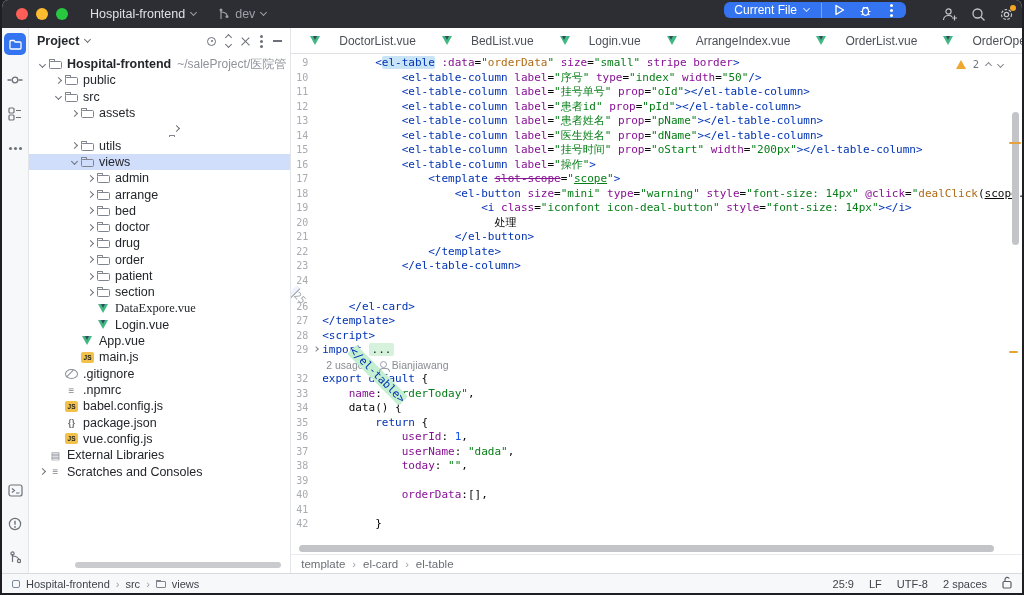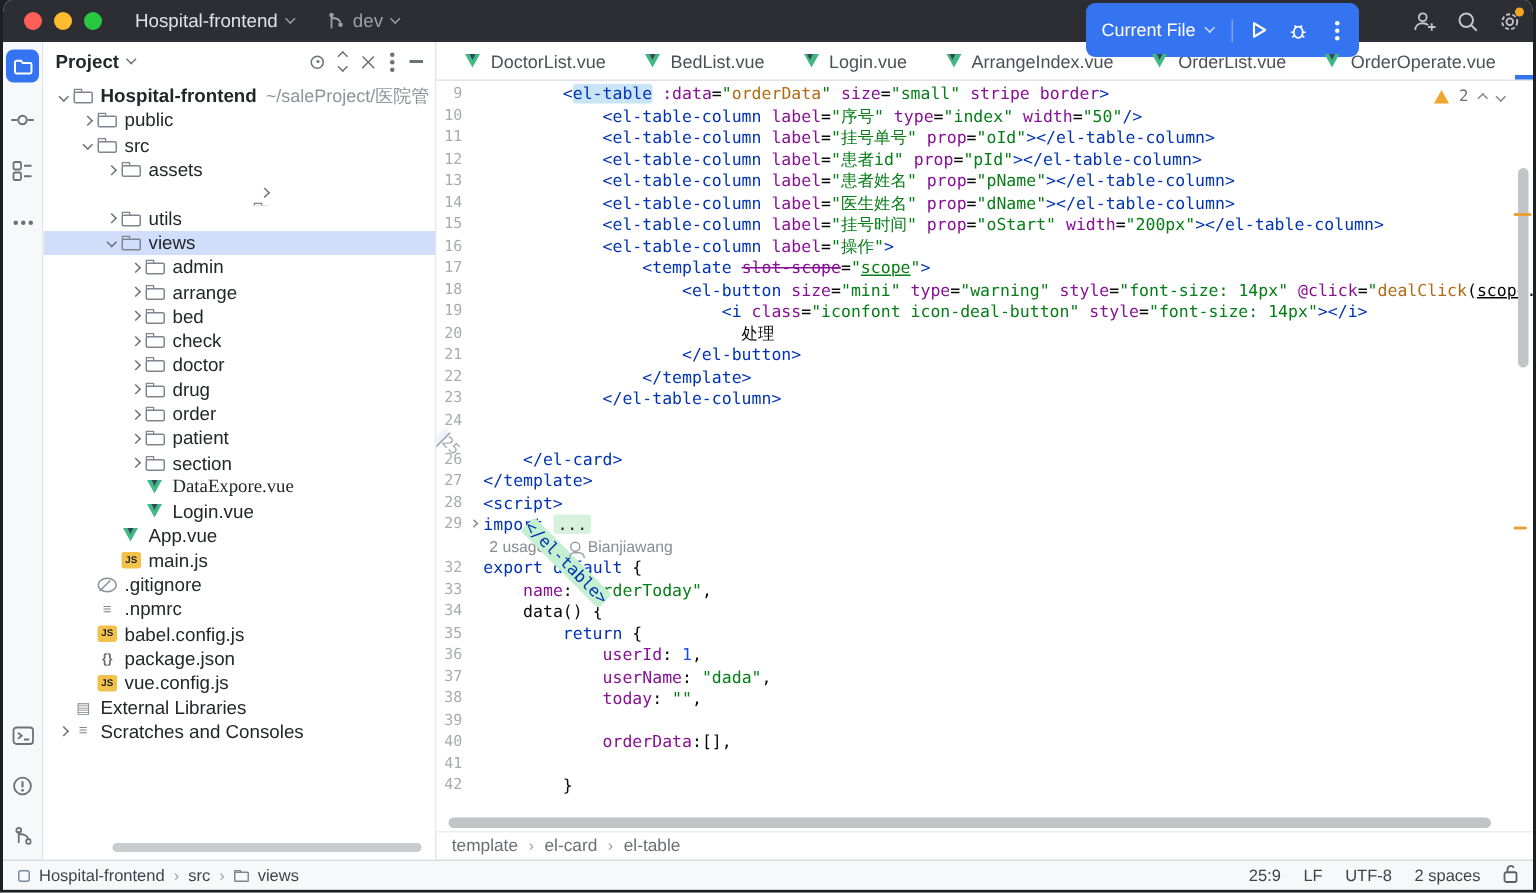--- a/index.html
+++ b/index.html
@@ -16,7 +16,7 @@
   .tb-item{display:flex;align-items:center;gap:6px;margin-left:22px;font-size:12.5px;color:#dfe1e5;cursor:default}
   .tb-item .sub{color:#9da0a8}
   .caret{width:5px;height:5px;border-right:1.3px solid #9da0a8;border-bottom:1.3px solid #9da0a8;display:inline-block;transform:rotate(45deg);margin-top:-3px}
-  .run-pill{position:absolute;right:116px;top:2px;height:36px;background:#3574f0;border-radius:6px;display:flex;align-items:center;padding:0 6px;gap:8px;color:#fff}
+  .run-pill{position:absolute;right:116px;top:2px;height:16px;background:#3574f0;border-radius:6px;display:flex;align-items:center;padding:0 6px;gap:8px;color:#fff}
   .run-pill .cfg{display:flex;align-items:center;gap:7px;font-size:12px;padding:0 4px}
   .run-pill .caret{border-color:#cfe0ff}
   .pill-div{width:1px;height:15px;background:rgba(255,255,255,.35)}

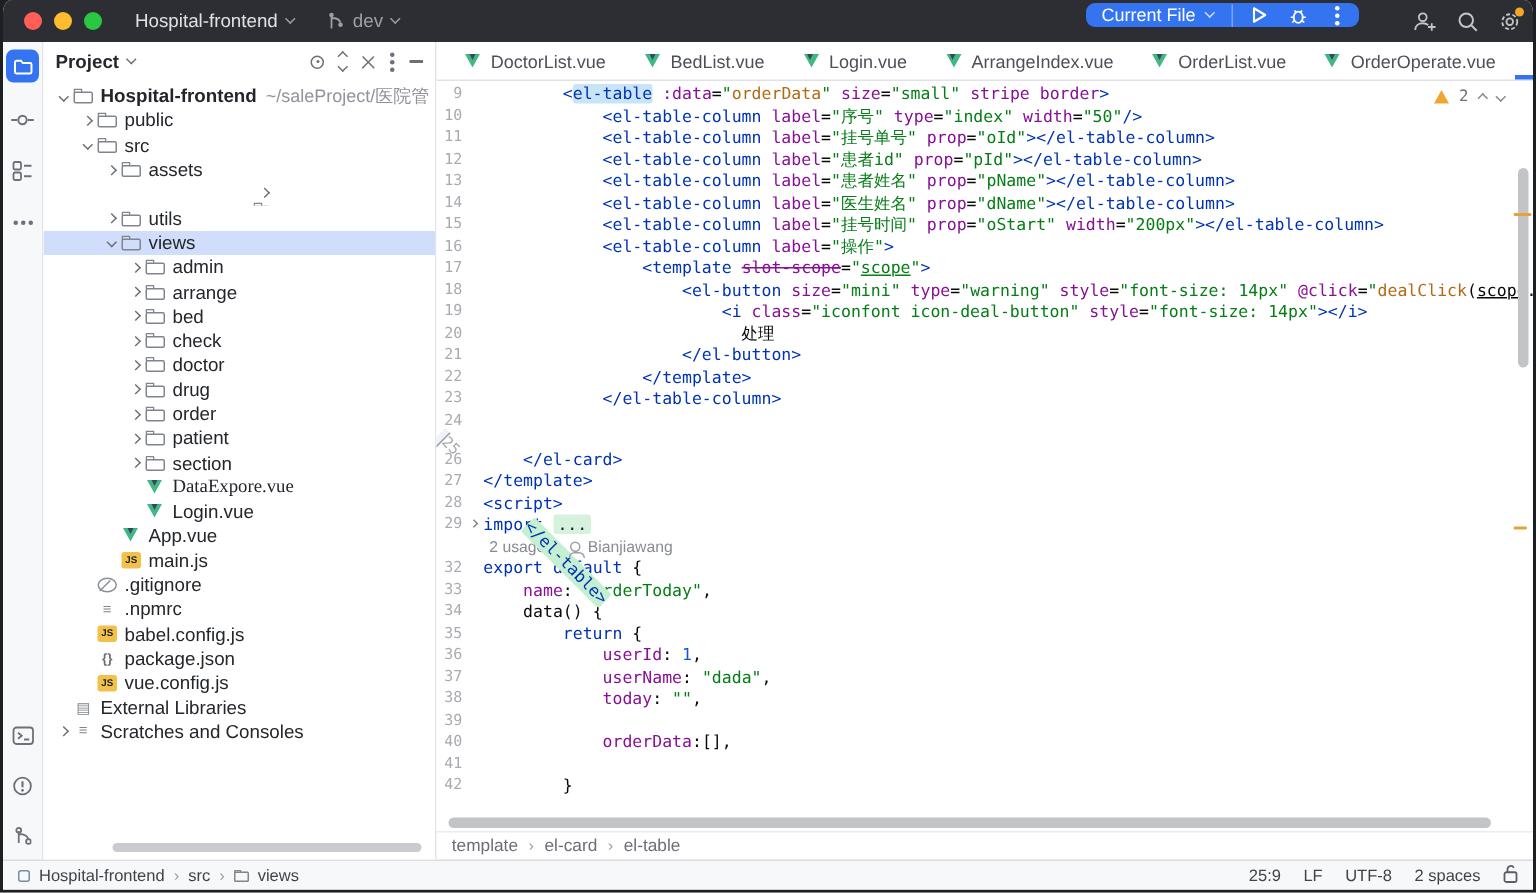--- a/index.html
+++ b/index.html
@@ -75,7 +75,7 @@
   .editor-pane{flex:1;display:flex;flex-direction:column;min-width:0}
   .tabbar{height:26px;flex:0 0 26px;display:flex;align-items:stretch;border-bottom:1px solid #e0e2e5;background:#fff;padding-right:6px}
   .tabs{display:flex;margin-left:6px}
-  .tab{display:flex;align-items:center;gap:6px;padding:0 13px;font-size:12px;color:#4c5058;border-bottom:3px solid transparent;padding-top:3px;cursor:default;white-space:nowrap}
+  .tab{display:flex;align-items:center;gap:18px;padding:0 13px;font-size:12px;color:#4c5058;border-bottom:3px solid transparent;padding-top:3px;cursor:default;white-space:nowrap}
   .tab.active{color:#101114;font-weight:700;border-bottom-color:#3574f0}
   .vue-ic{position:relative;display:inline-block;width:11px;height:10px;flex:0 0 11px}
   .vue-ic::before{content:"";position:absolute;left:0;top:0;border-left:5.5px solid transparent;border-right:5.5px solid transparent;border-top:9.5px solid #41b883}

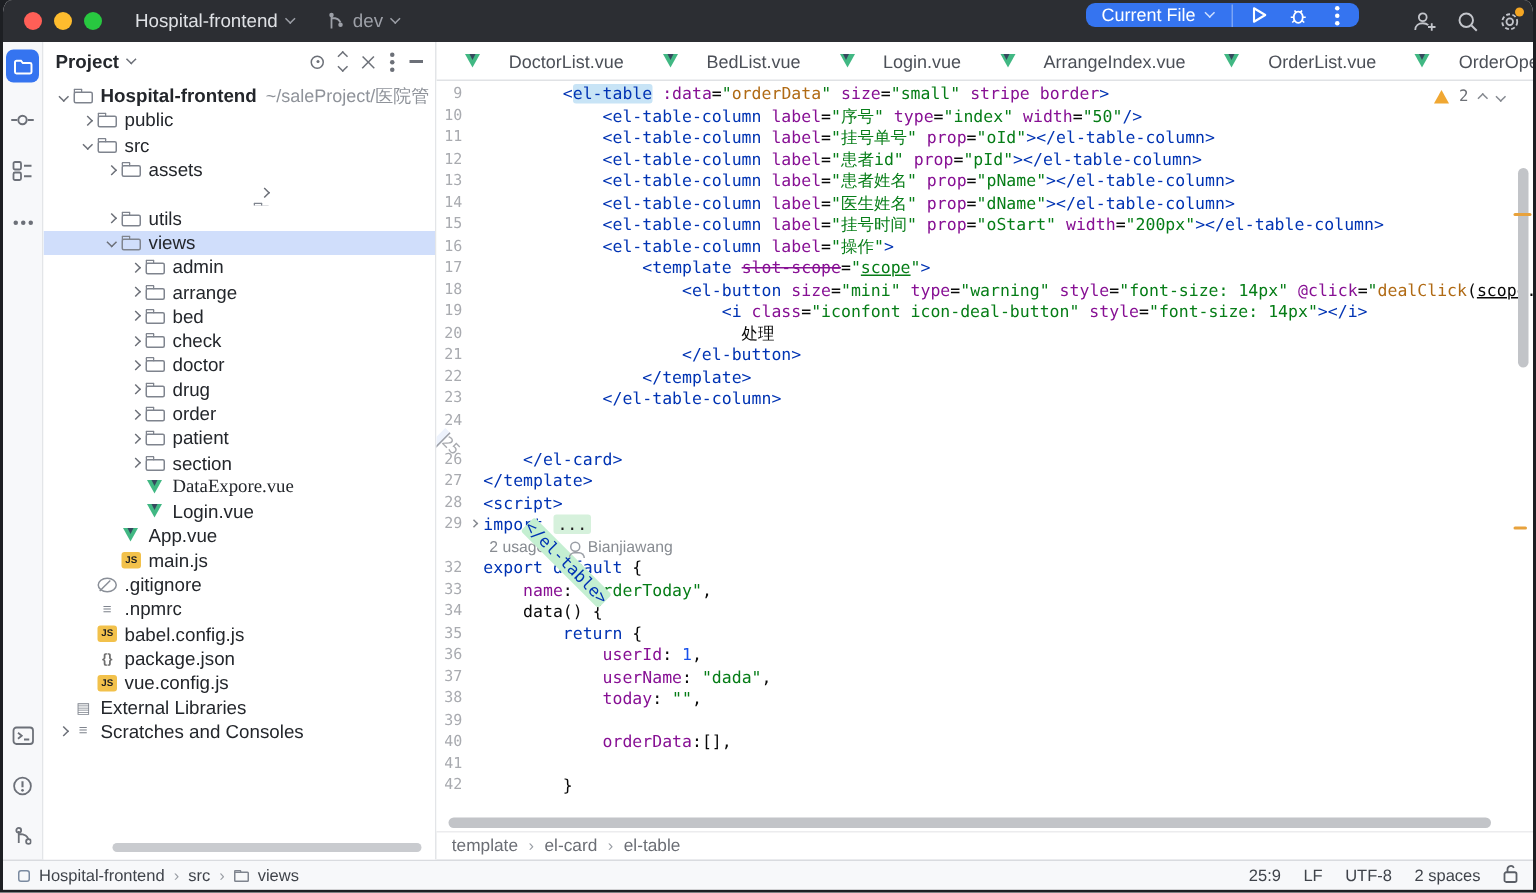--- a/index.html
+++ b/index.html
@@ -327,13 +327,6 @@
               <span class="tcaret closed"></span>
             </span>
             <span class="fic fic-folder"></span>
-            <span class="tlabel">check</span>
-          </div>
-          <div class="trow" style="padding-left: 54px;">
-            <span class="chev-slot">
-              <span class="tcaret closed"></span>
-            </span>
-            <span class="fic fic-folder"></span>
             <span class="tlabel">doctor</span>
           </div>
           <div class="trow" style="padding-left: 54px;">

